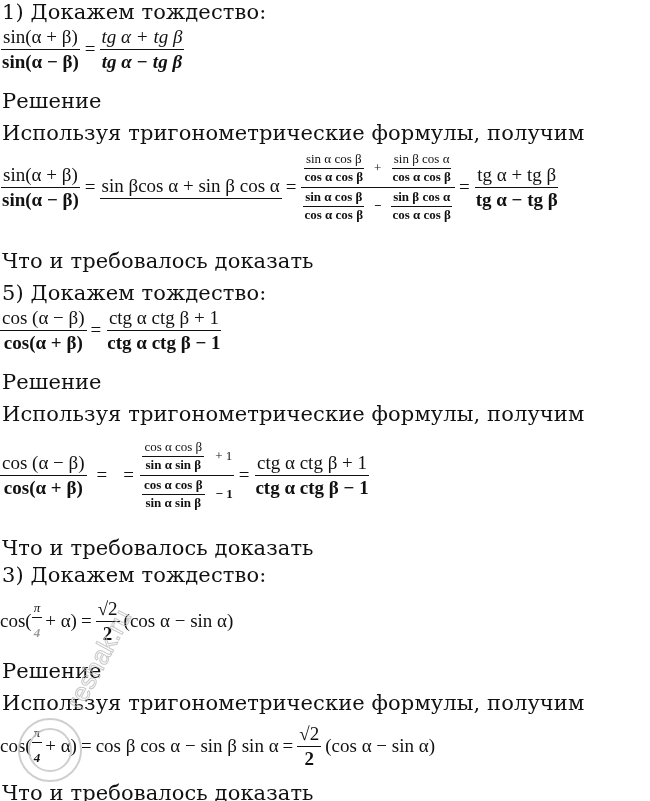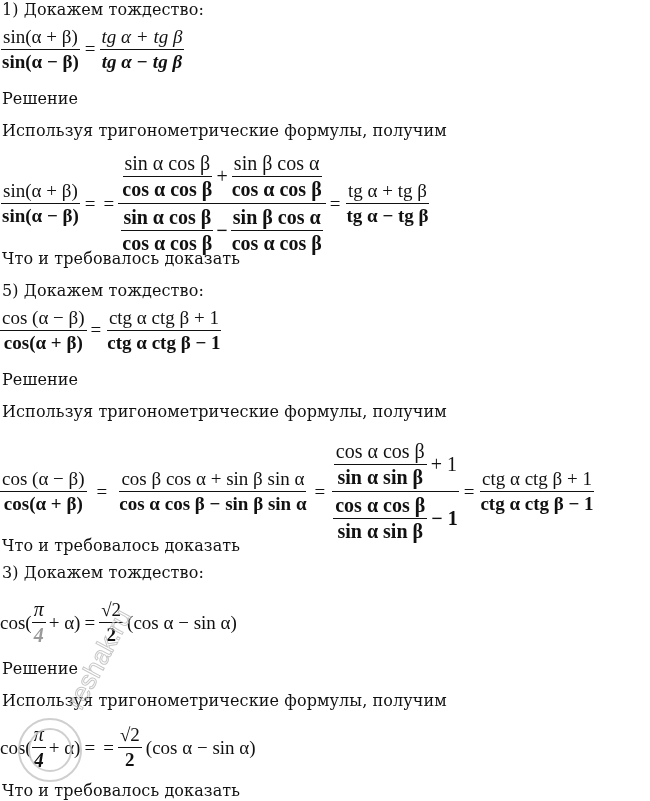--- a/index.html
+++ b/index.html
@@ -9,7 +9,7 @@
     color: #111; font-size: 16px;
   }
   .abs { position: absolute; white-space: nowrap; }
-  .txt { font-size: 16px; letter-spacing: 0.1px; }
+  .txt { font-size: 21px; letter-spacing: 0.1px; }
   .math { font-family: "Liberation Serif", "DejaVu Serif", serif; font-size: 19px; }
   .it { font-style: italic; }
   .frac { display: inline-flex; flex-direction: column; align-items: center; vertical-align: middle; }

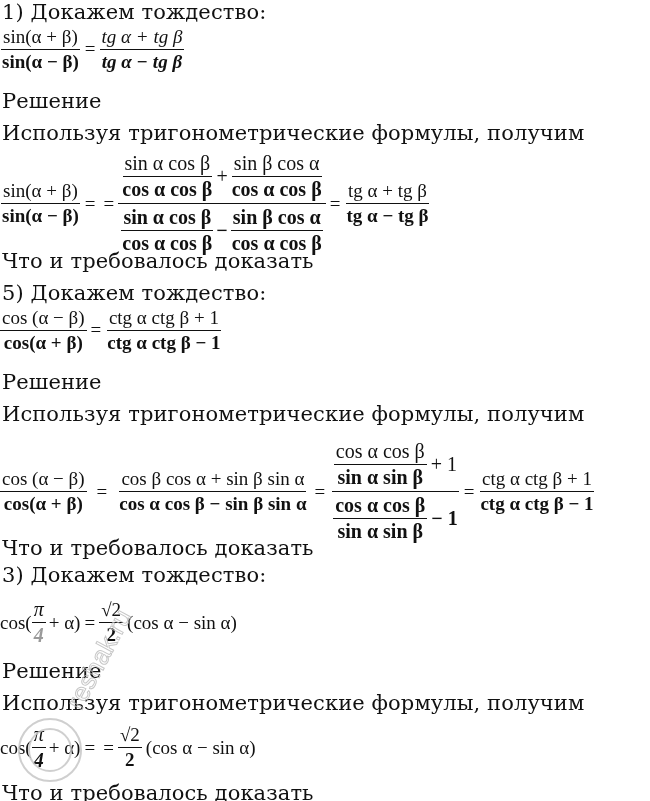--- a/index.html
+++ b/index.html
@@ -17,7 +17,7 @@
   .frac > .den { padding: 1px 2px 0; line-height: 1.15; font-weight: bold; }
   .row { display: flex; align-items: center; }
   .eq { margin: 0 4px; }
-  .sm { font-size: 20px; }
+  .sm { font-size: 13px; gap: 7px; }
   .gray { color: #9a9a9a; }
   .watermark {
     position: absolute; left: 60px; top: 700px; font-family: "Liberation Sans", sans-serif;

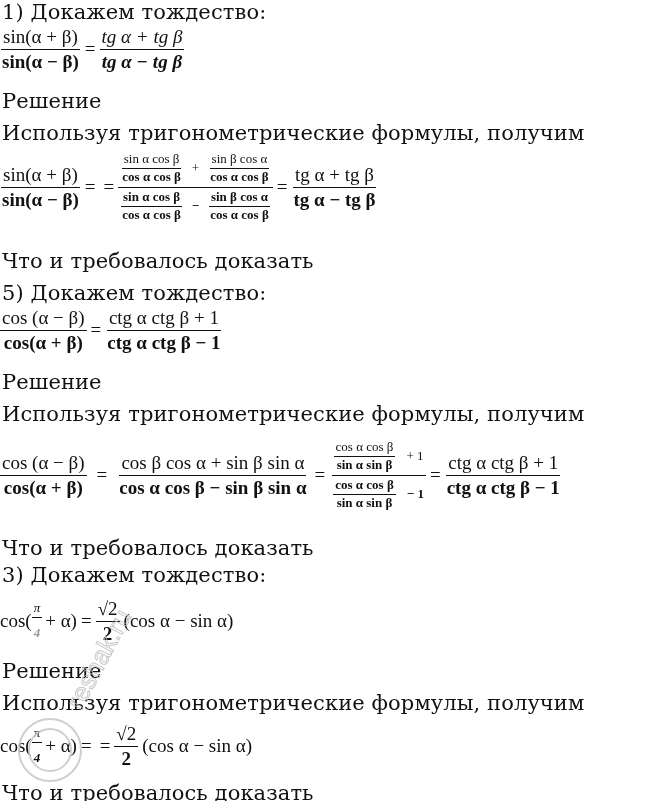--- a/index.html
+++ b/index.html
@@ -60,6 +60,7 @@
   </span>
   <span class="eq">=</span>
   <span class="frac">
+    <span class="num">sin βcos α  + sin β cos α</span>
   </span>
   <span class="eq">=</span>
   <span class="frac">

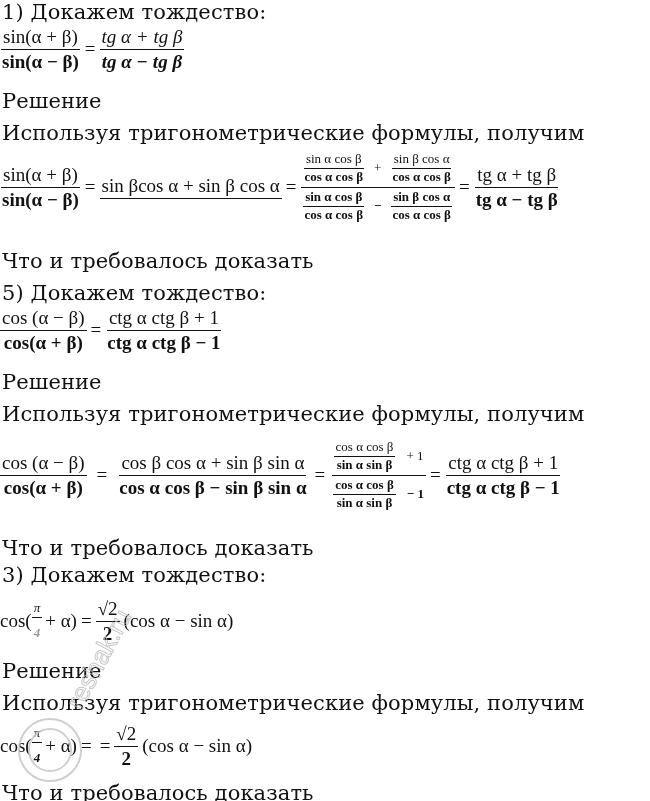--- a/index.html
+++ b/index.html
@@ -119,10 +119,6 @@
     <span class="den">cos(α + β)</span>
   </span>
   <span class="eq" style="margin:0 10px;">=</span>
-  <span class="frac">
-    <span class="num">cos β cos α  + sin β sin α</span>
-    <span class="den">cos α cos β − sin β sin α</span>
-  </span>
   <span class="eq" style="margin:0 6px;">=</span>
   <span class="frac">
     <span class="num row sm" style="padding-bottom:2px;">

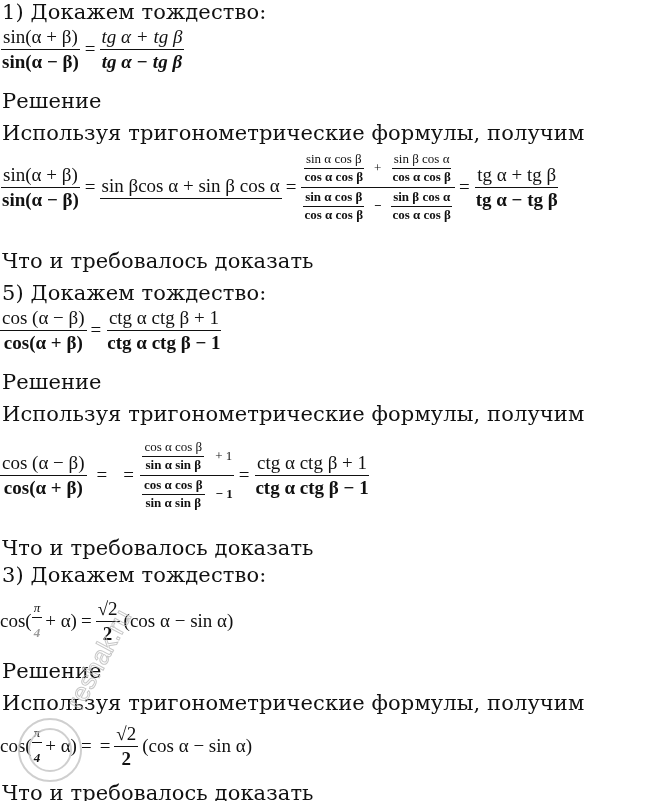--- a/index.html
+++ b/index.html
@@ -173,6 +173,7 @@
   </span>
   <span style="margin-left:3px;">+ α)</span>
   <span class="eq">=</span>
+  <span>cos β cos α  − sin β sin α</span>
   <span class="eq">=</span>
   <span class="frac">
     <span class="num">√2</span>

